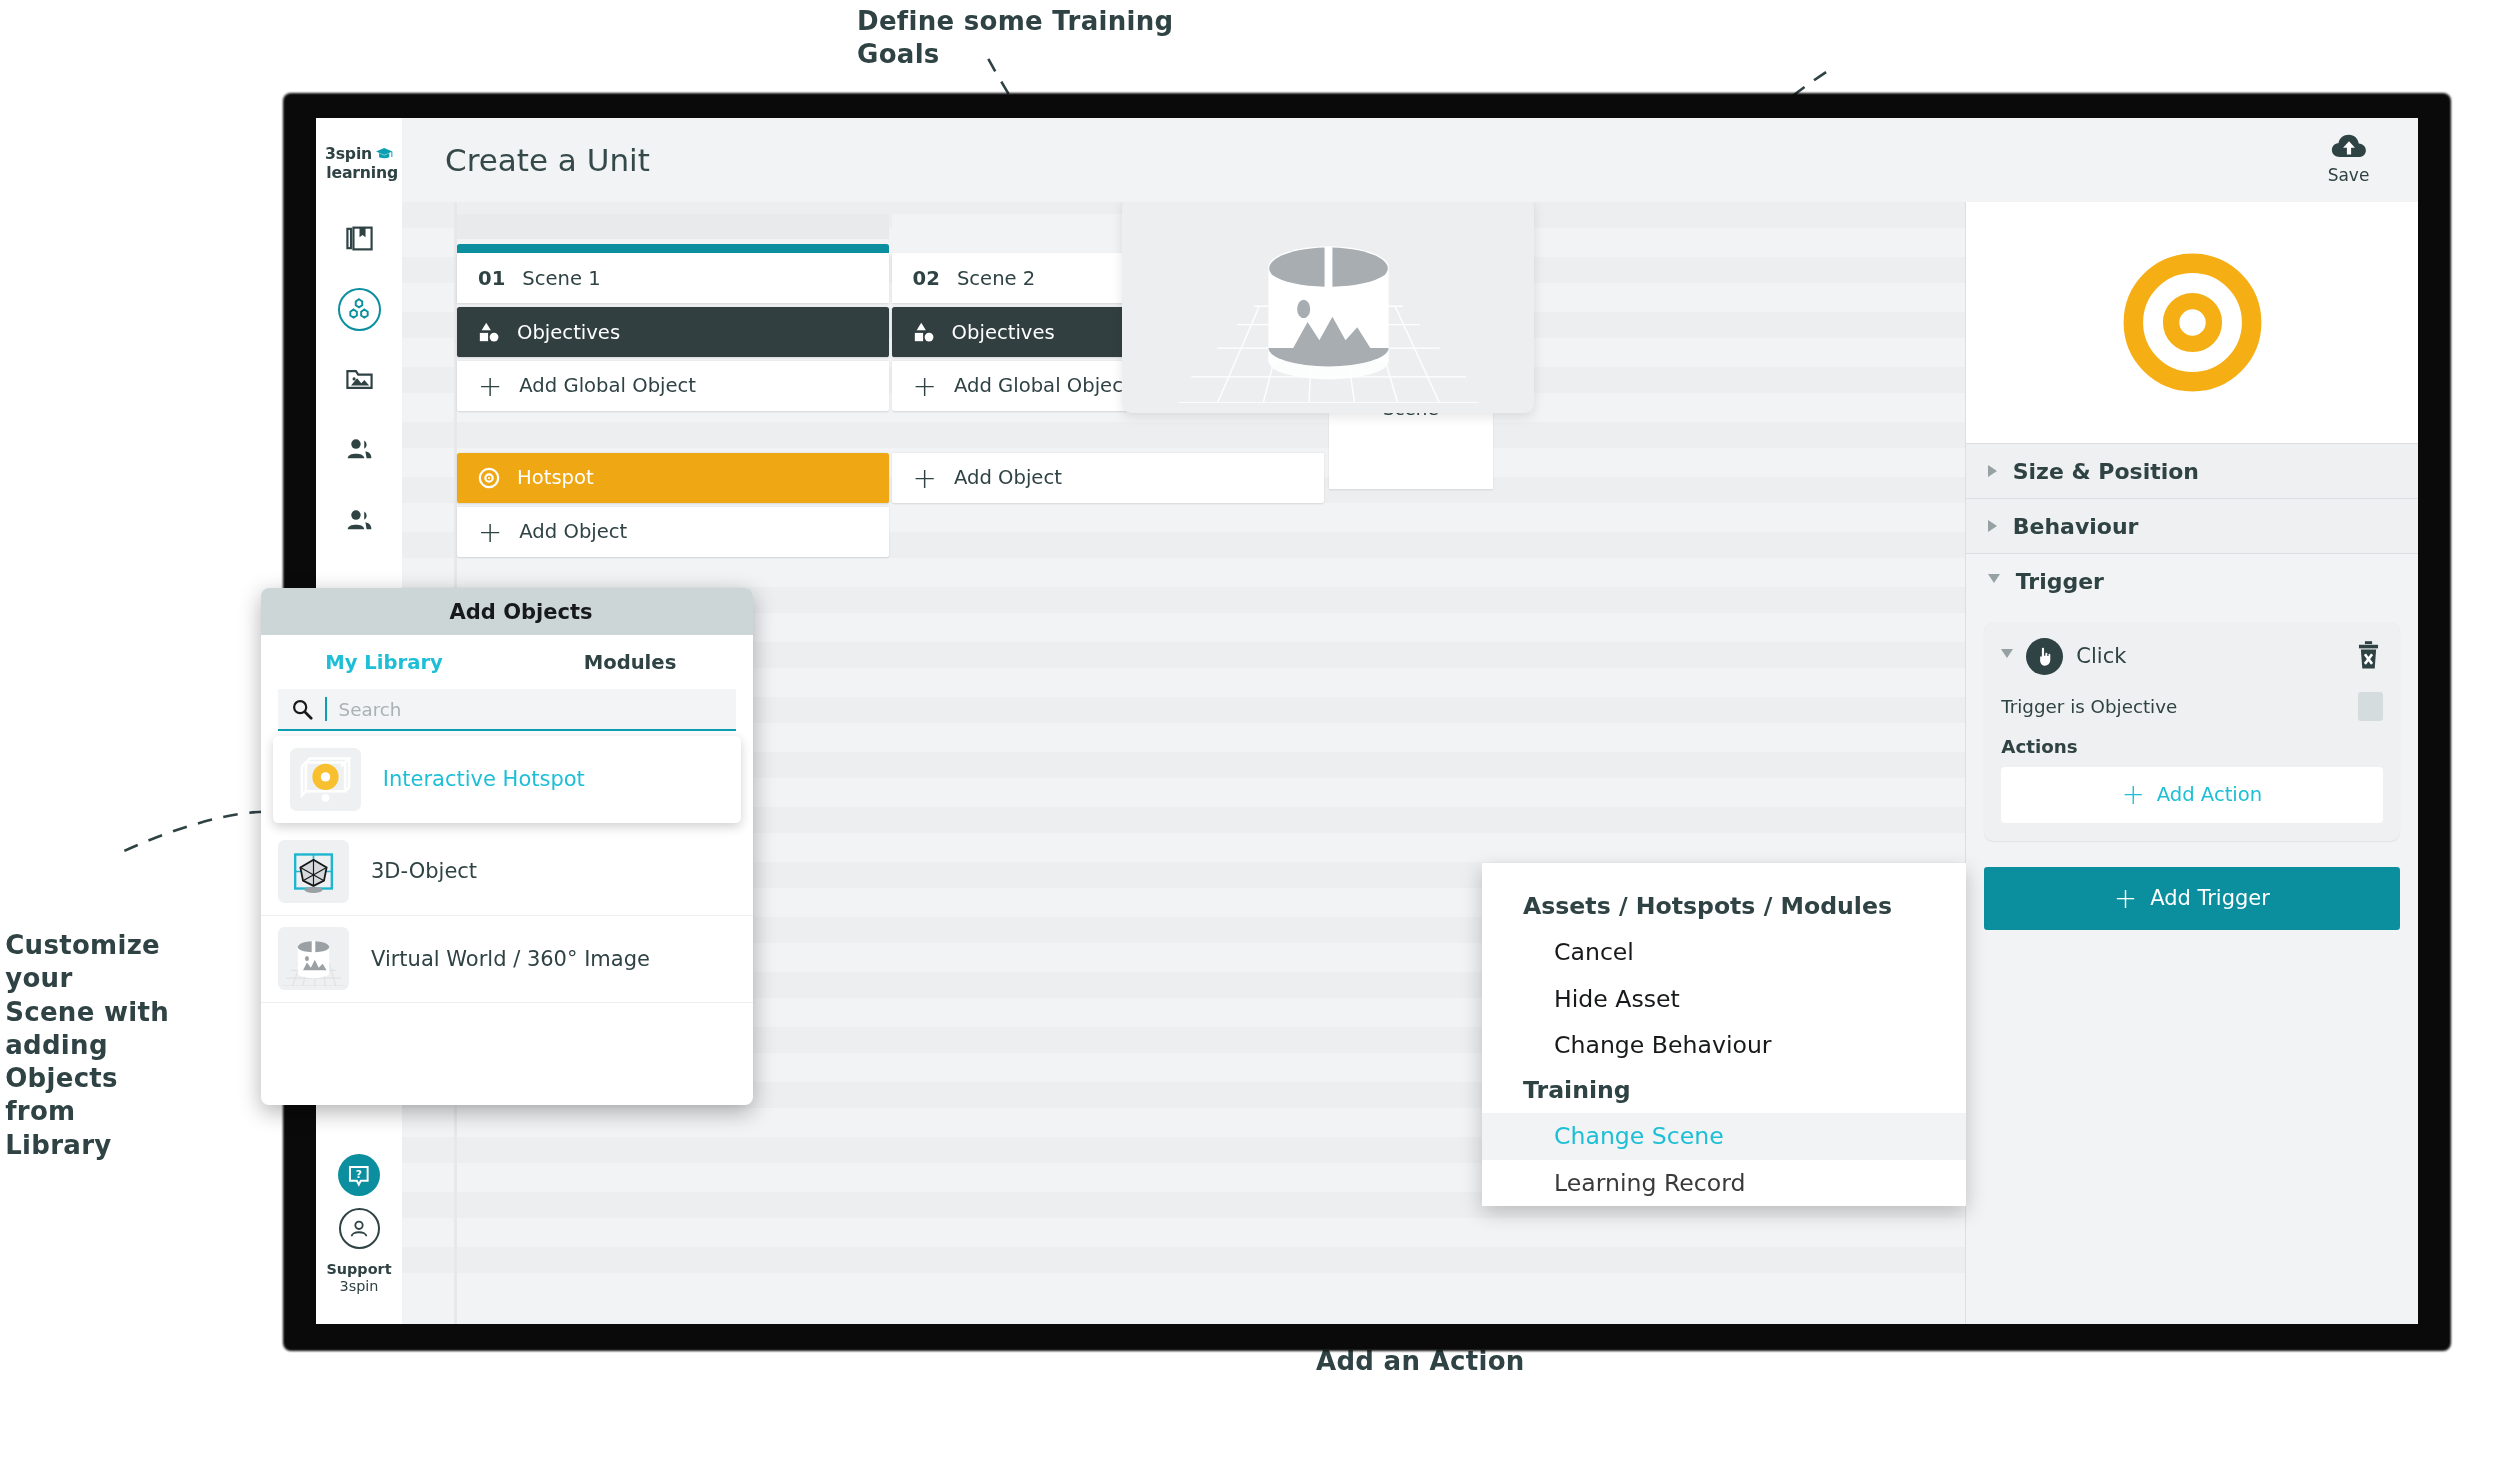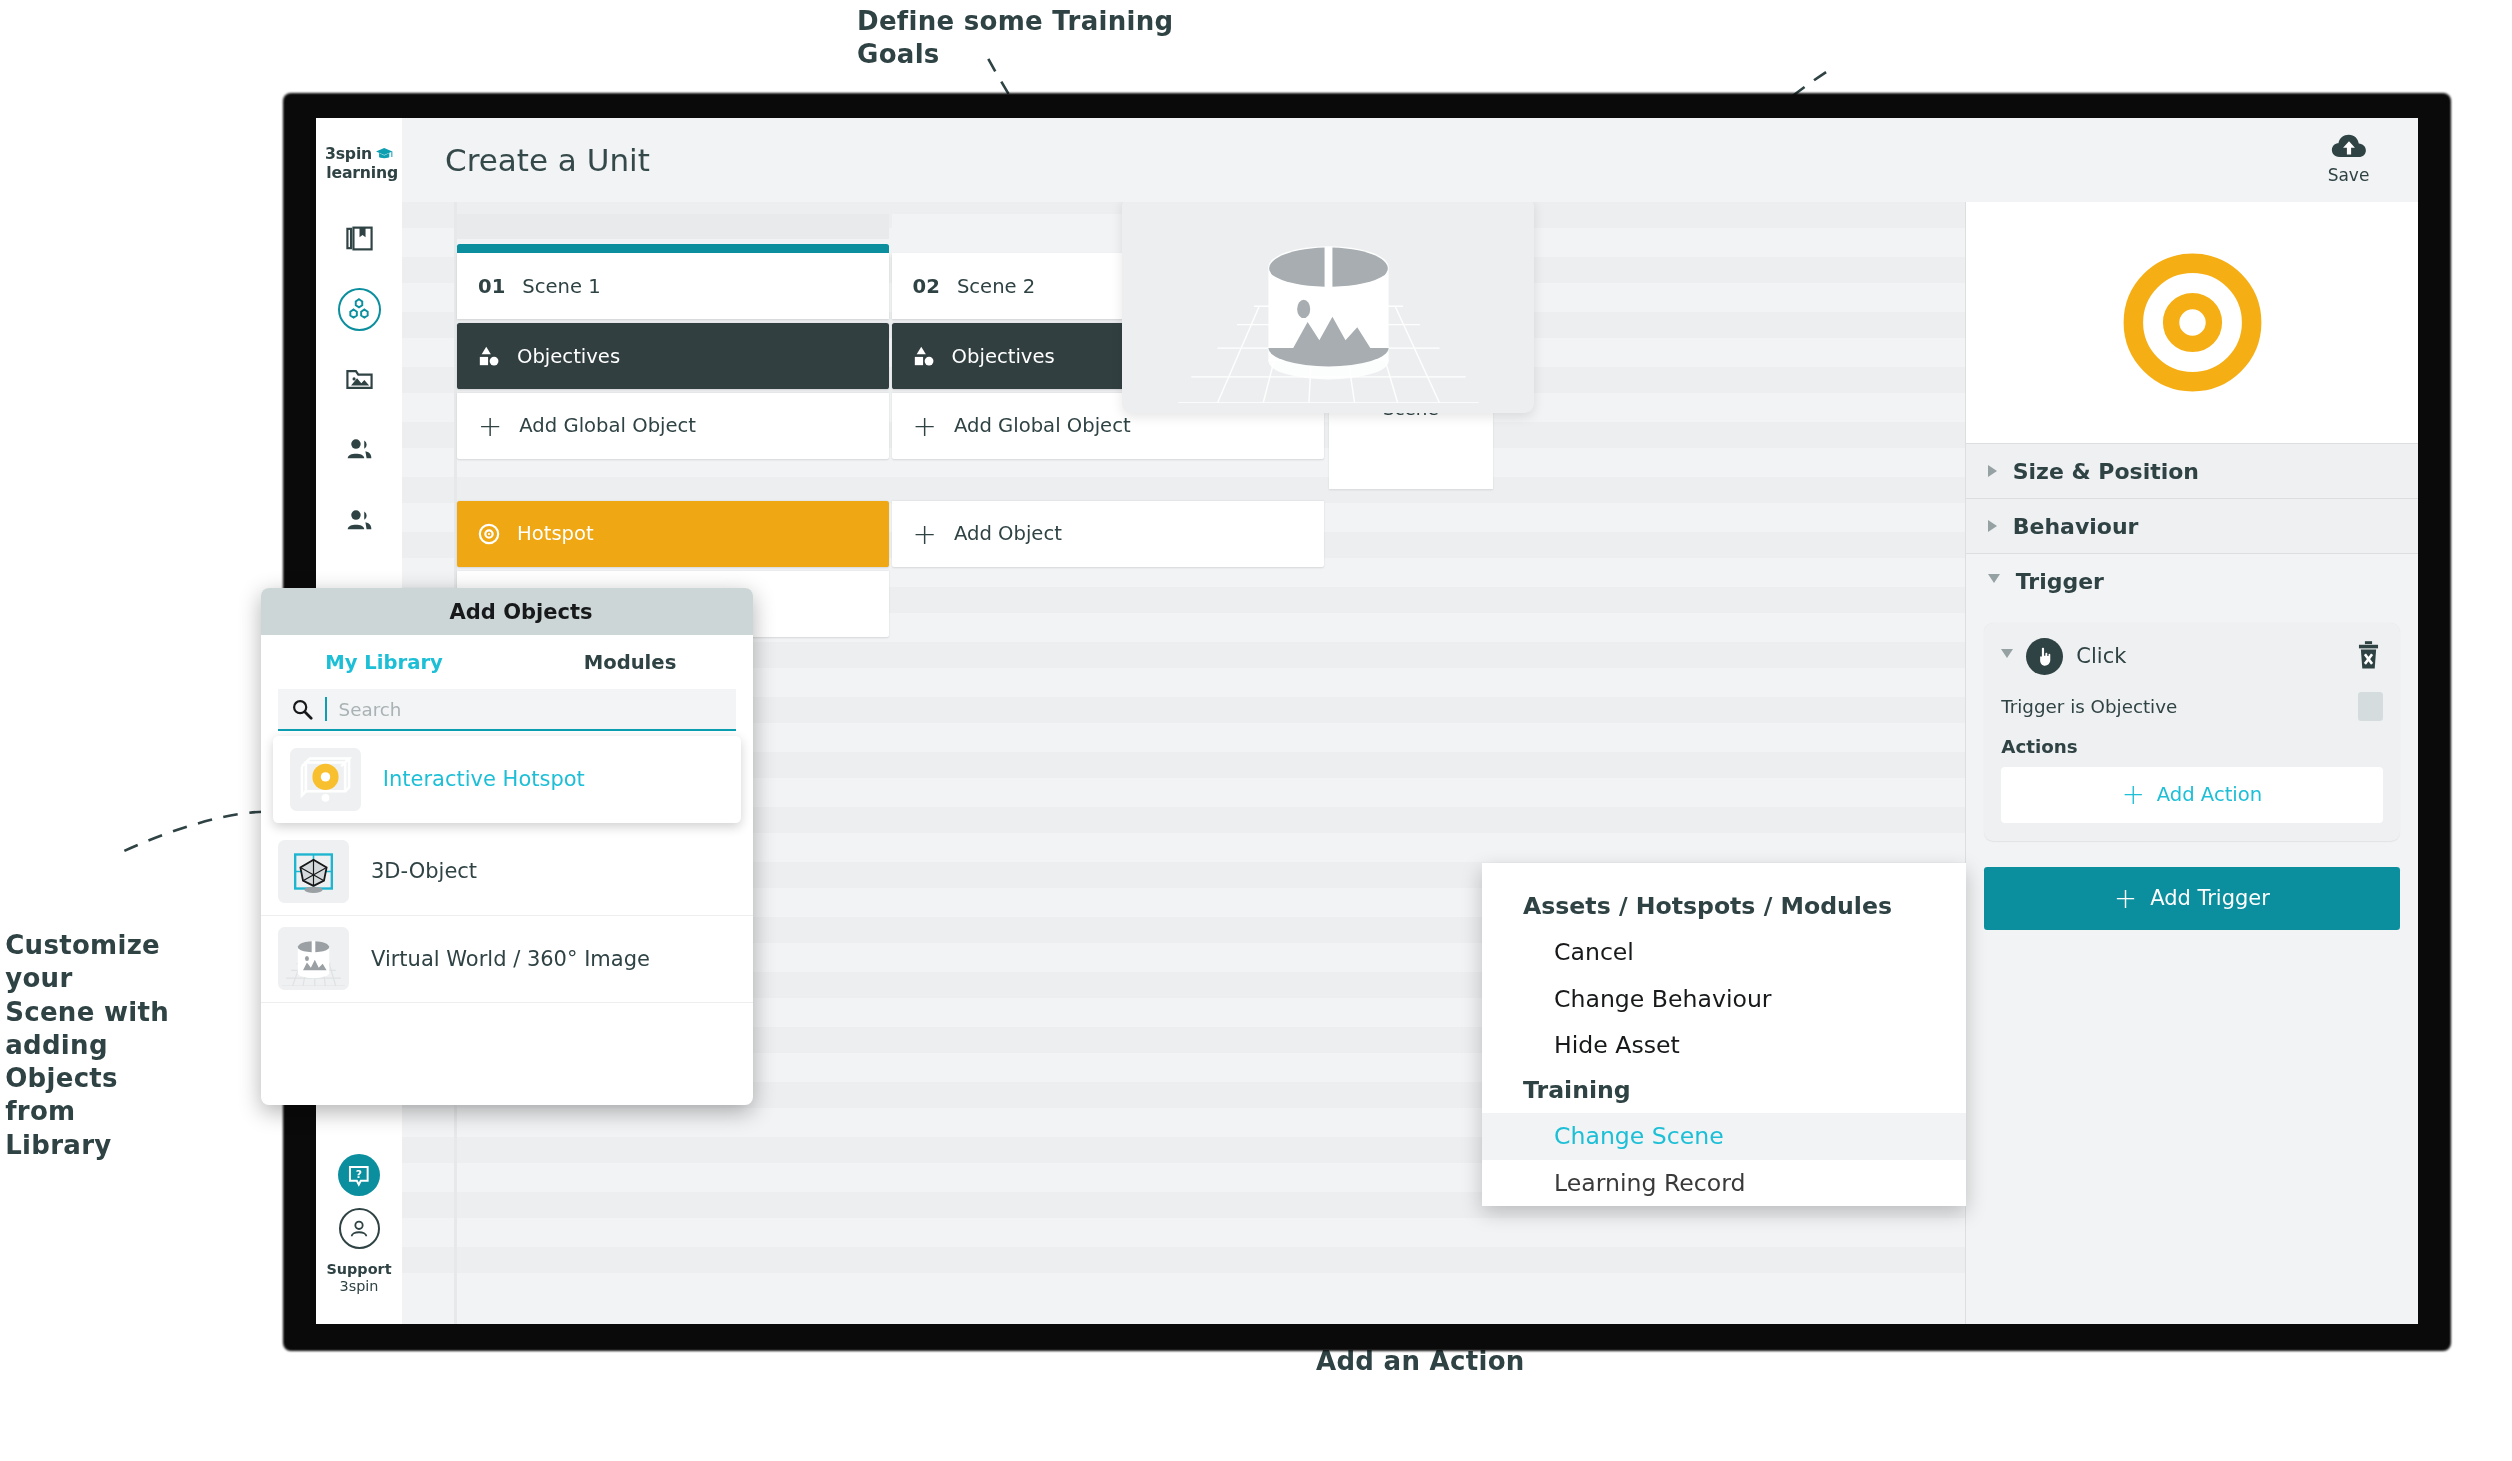--- a/index.html
+++ b/index.html
@@ -105,7 +105,7 @@
   .col-topbar { height:25px; background:#e8eaec; margin-bottom:5.2px; }
   .tealbar { height:9.2px; background:#0b8f9e; border-radius:2.6px 2.6px 0 0; }
   .row {
-    height:66px; background:#fff; display:flex; align-items:center;
+    height:50px; background:#fff; display:flex; align-items:center;
     padding-left:21px; gap:17px; box-shadow:0 0.7px 2px rgba(0,0,0,.12);
     margin-bottom:3.9px; border-radius:0 0 2px 2px;
   }

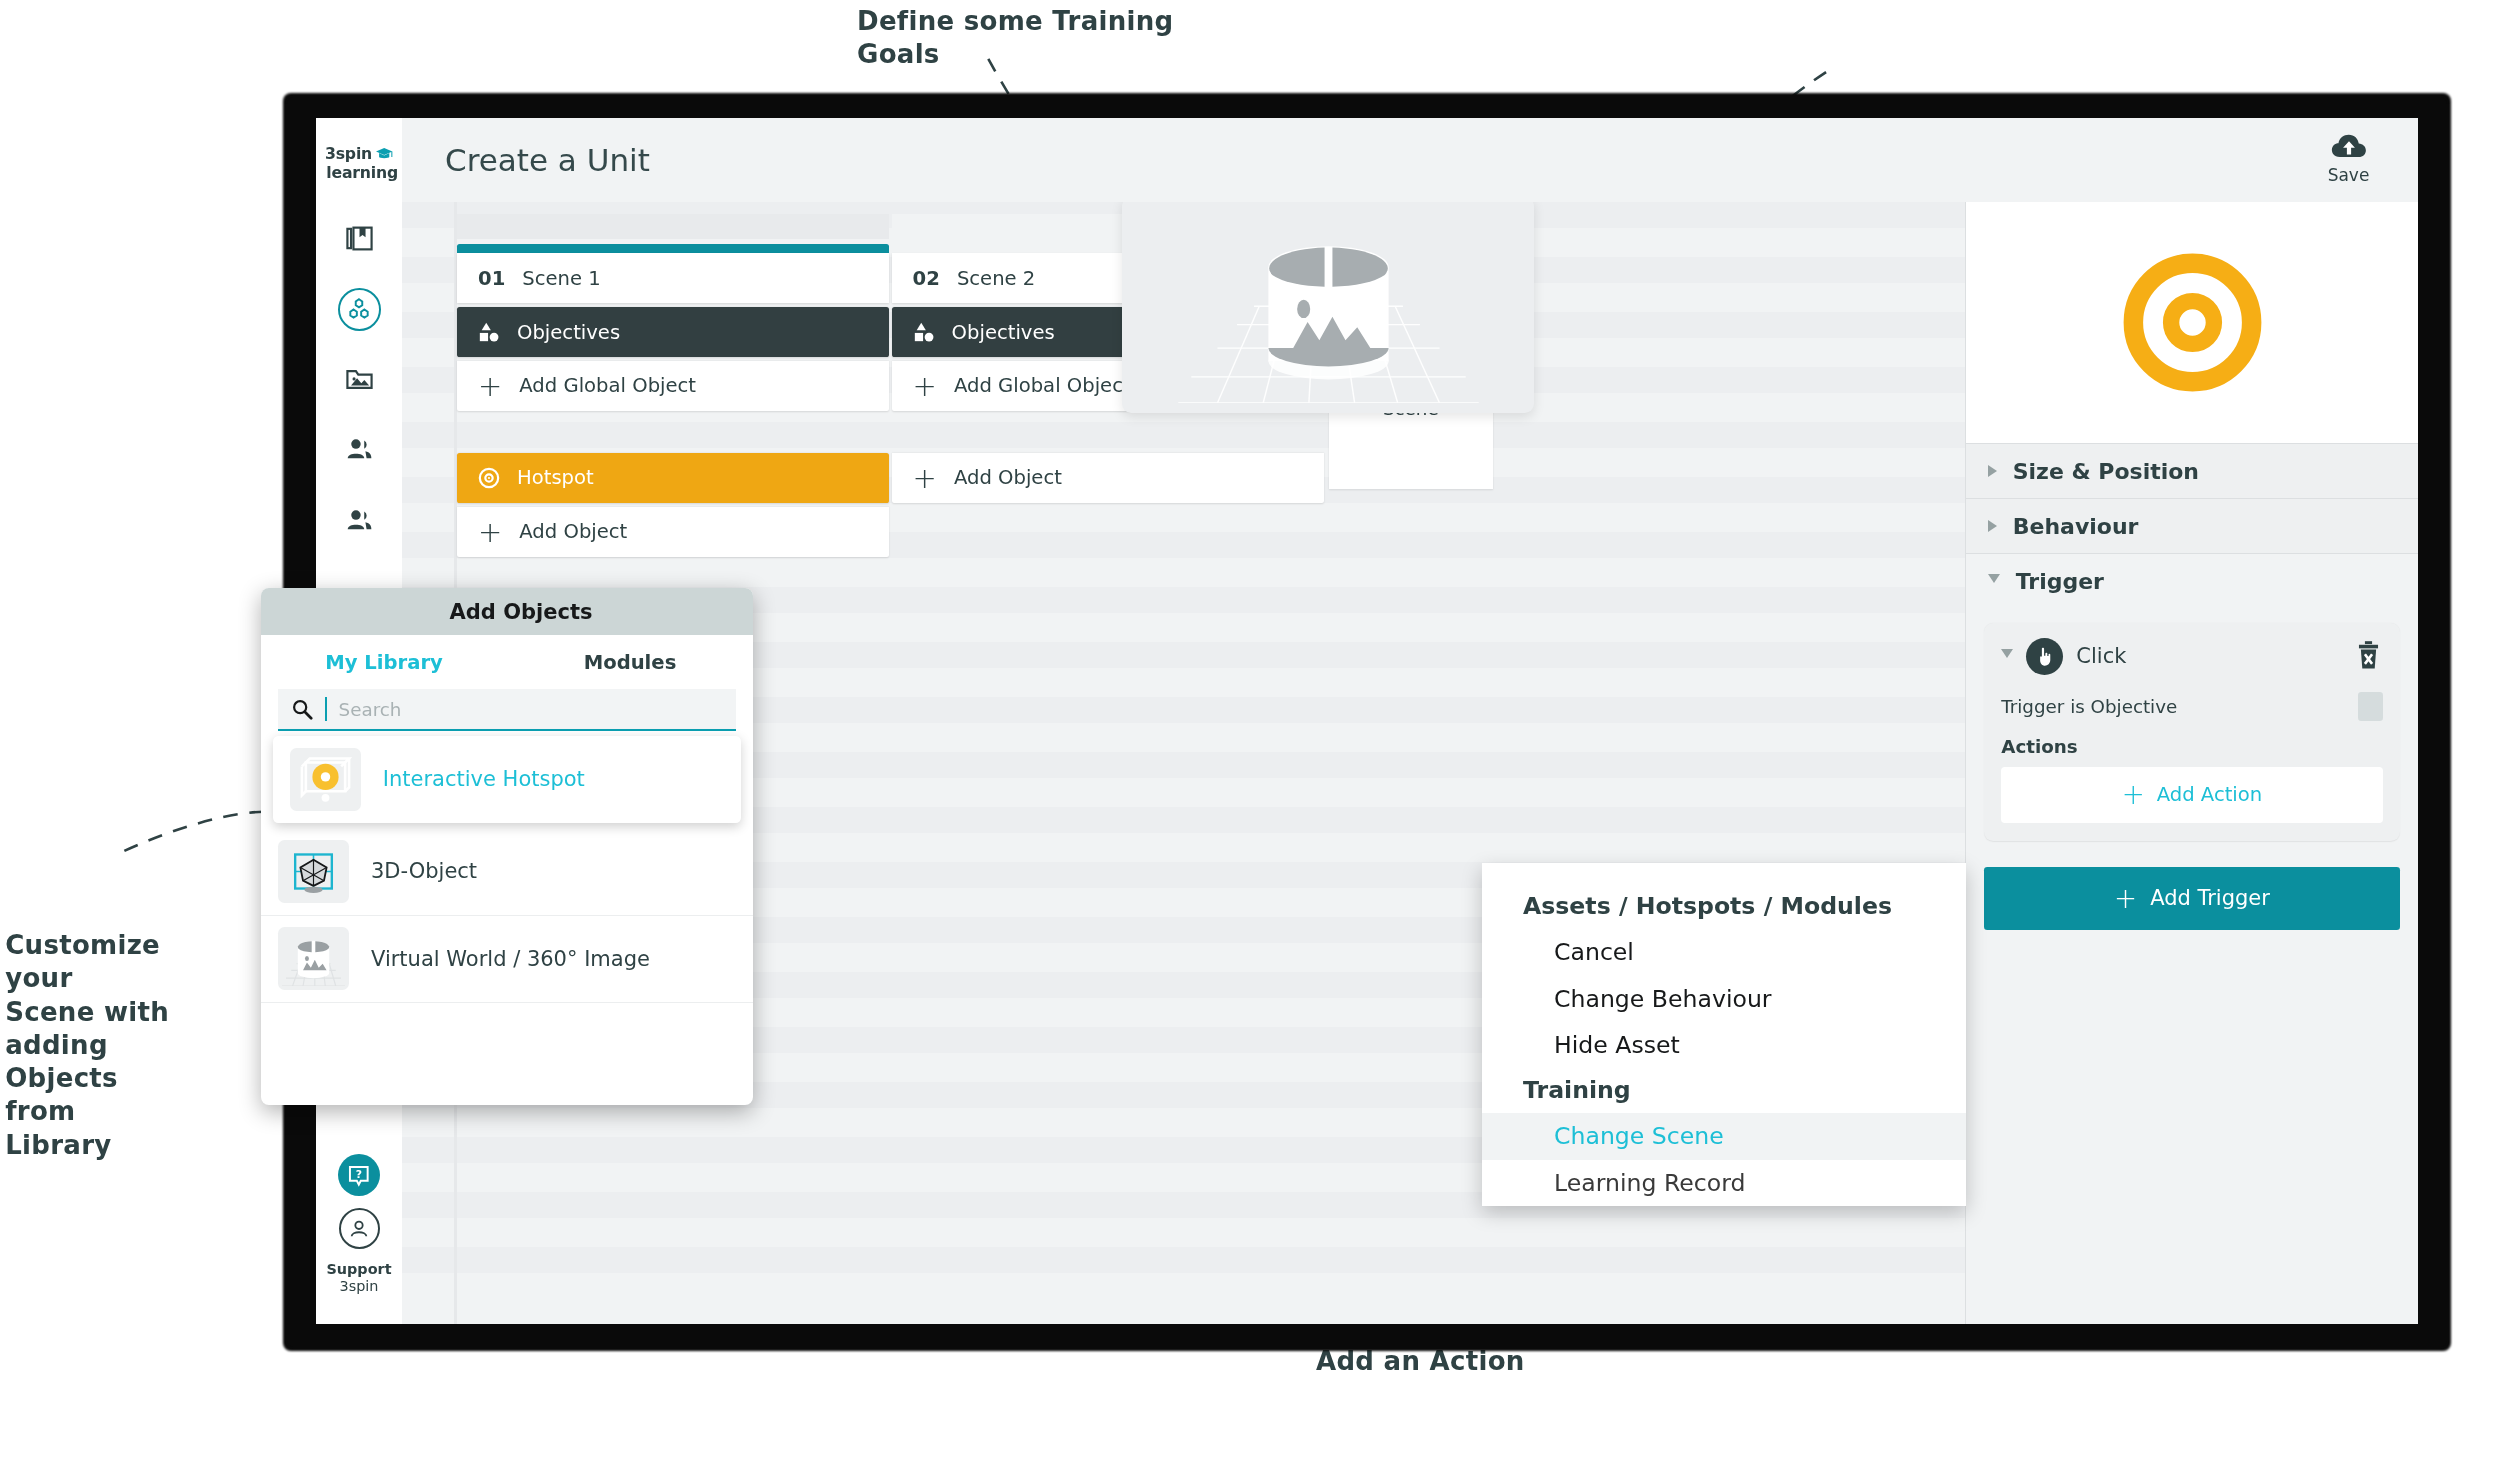--- a/index.html
+++ b/index.html
@@ -511,8 +511,8 @@
     <div class="ctx-arrow"></div>
     <div class="ctx-group">Assets / Hotspots / Modules</div>
     <div class="ctx-item">Cancel</div>
+    <div class="ctx-item">Hide Asset</div>
     <div class="ctx-item">Change Behaviour</div>
-    <div class="ctx-item">Hide Asset</div>
     <div class="ctx-group">Training</div>
     <div class="ctx-item sel">Change Scene</div>
     <div class="ctx-item fade">Learning Record</div>

